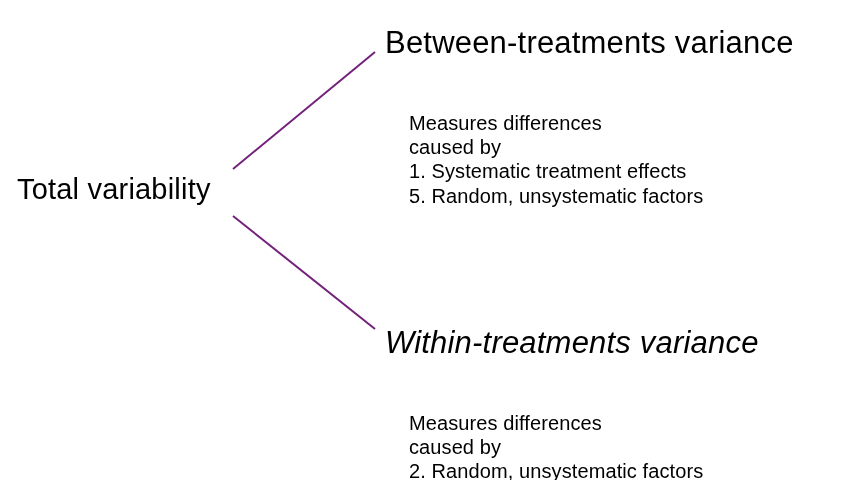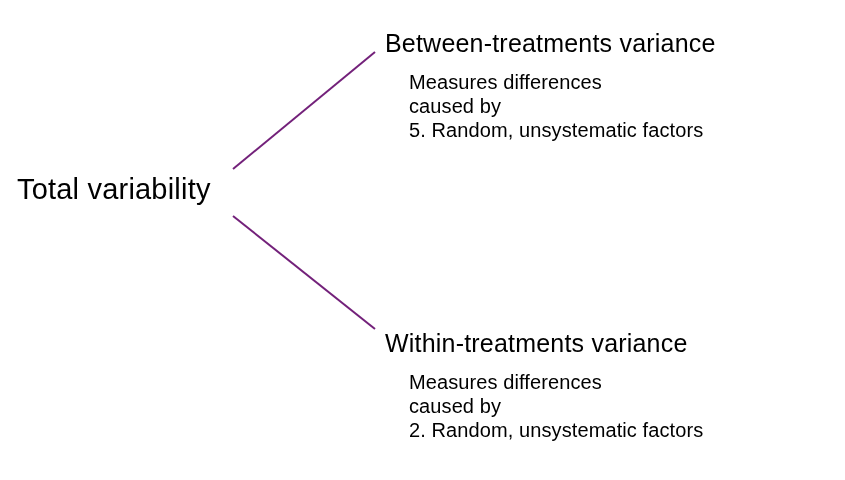--- a/index.html
+++ b/index.html
@@ -50,7 +50,7 @@
 
   
   .branch-heading {
-    font-size: 25px;
+    font-size: 31px;
     line-height: 34px;
     letter-spacing: 0.2px;
   }

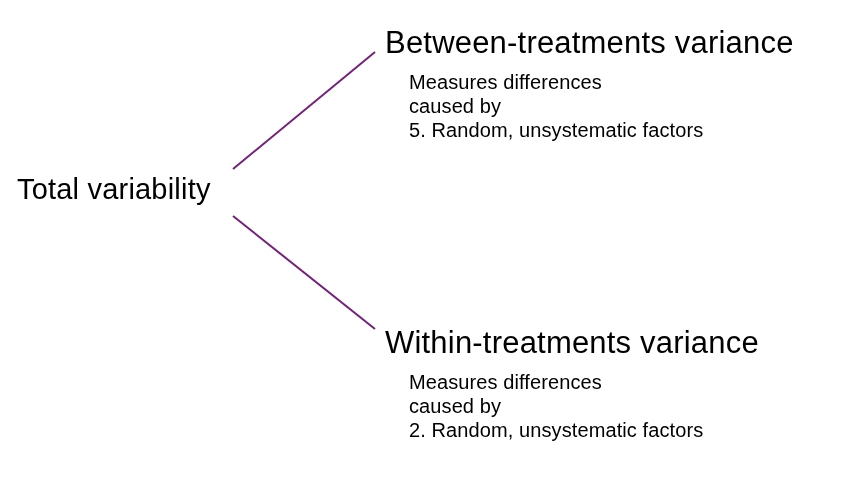--- a/index.html
+++ b/index.html
@@ -72,6 +72,7 @@
     line-height: 24.2px;
     letter-spacing: 0.1px;
     color: #000000;
+    margin-top: 41px;
   }
   .detail-block.top {
     left: 409px;

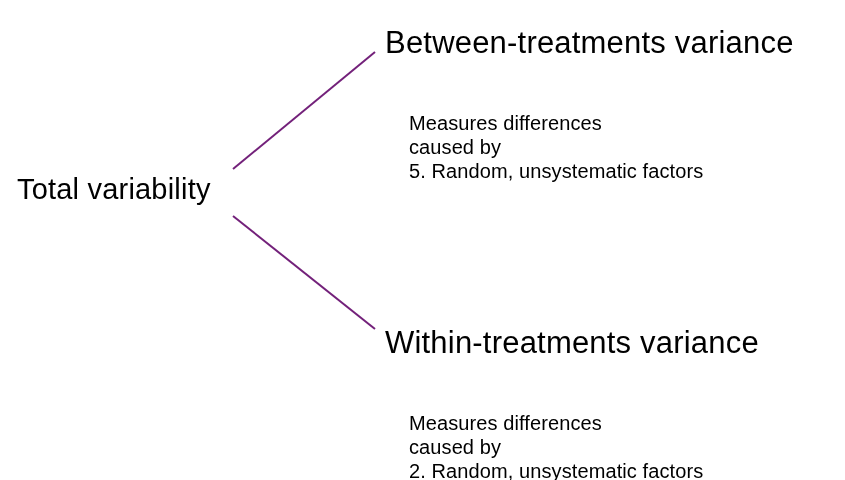--- a/index.html
+++ b/index.html
@@ -104,6 +104,7 @@
   <div class="detail-block top">
     <span class="detail-line">Measures differences</span>
     <span class="detail-line">caused by</span>
+    <span class="detail-line">1. Systematic treatment effects</span>
     <span class="detail-line">5. Random, unsystematic factors</span>
   </div>
 

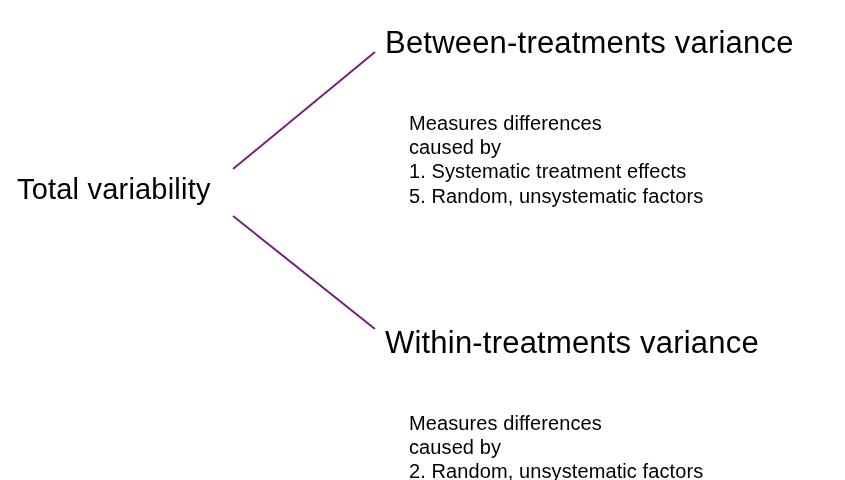--- a/index.html
+++ b/index.html
@@ -61,6 +61,7 @@
   .branch-heading.bottom {
     left: 385px;
     top: 326px;
+    font-style: italic;
   }
 
   

